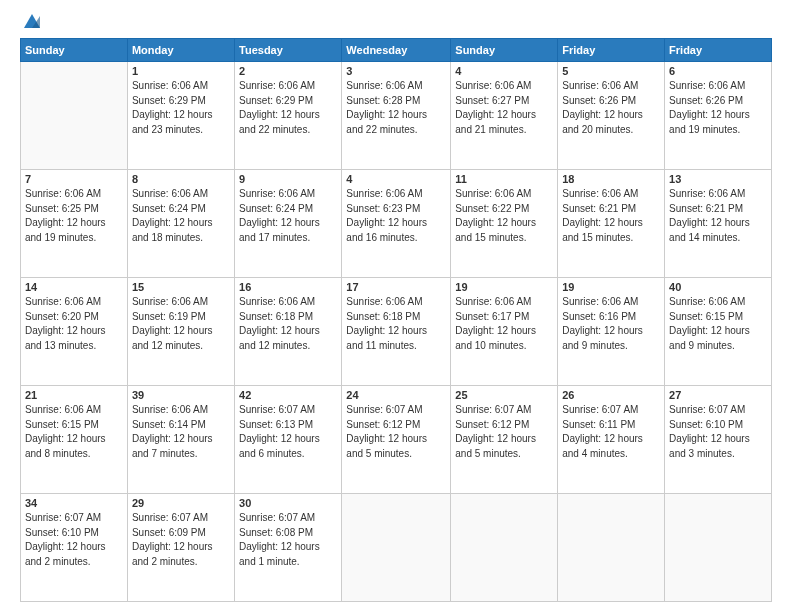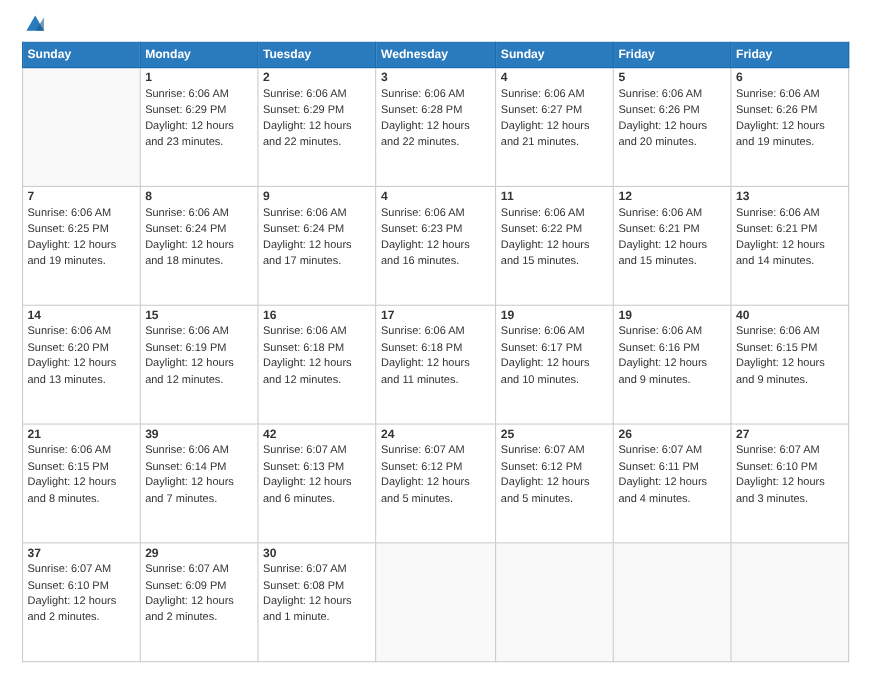--- a/index.html
+++ b/index.html
@@ -167,7 +167,7 @@
             <div class="day-info">Sunrise: 6:06 AM<br>Sunset: 6:22 PM<br>Daylight: 12 hours and 15 minutes.</div>
           </td>
           <td>
-            <span class="day-number">12</span>
+            <span class="day-number">18</span>
             <div class="day-info">Sunrise: 6:06 AM<br>Sunset: 6:21 PM<br>Daylight: 12 hours and 15 minutes.</div>
           </td>
           <td>

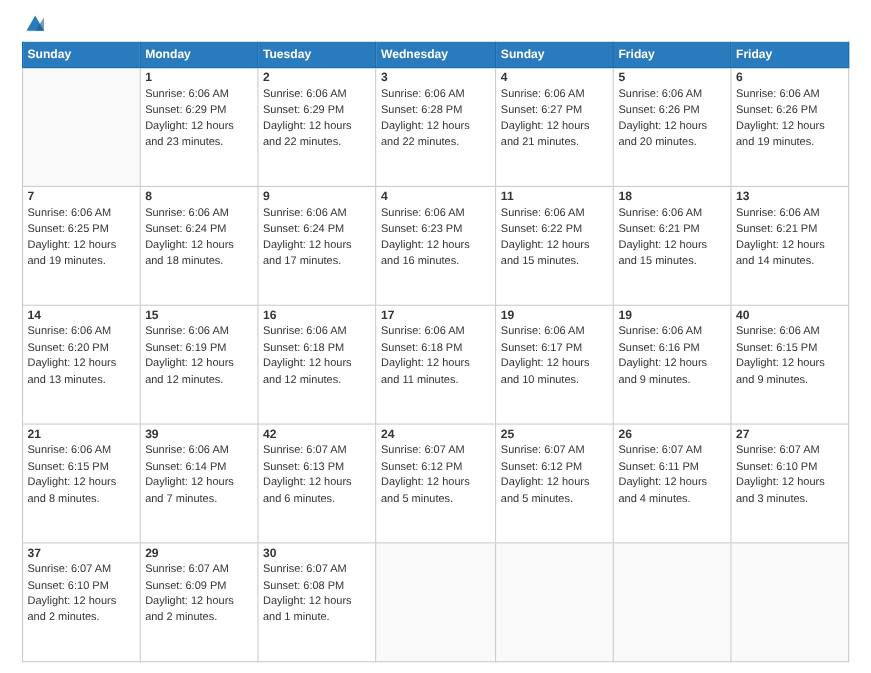--- a/index.html
+++ b/index.html
@@ -237,7 +237,7 @@
         </tr>
         <tr>
           <td>
-            <span class="day-number">37</span>
+            <span class="day-number">34</span>
             <div class="day-info">Sunrise: 6:07 AM<br>Sunset: 6:10 PM<br>Daylight: 12 hours and 2 minutes.</div>
           </td>
           <td>

